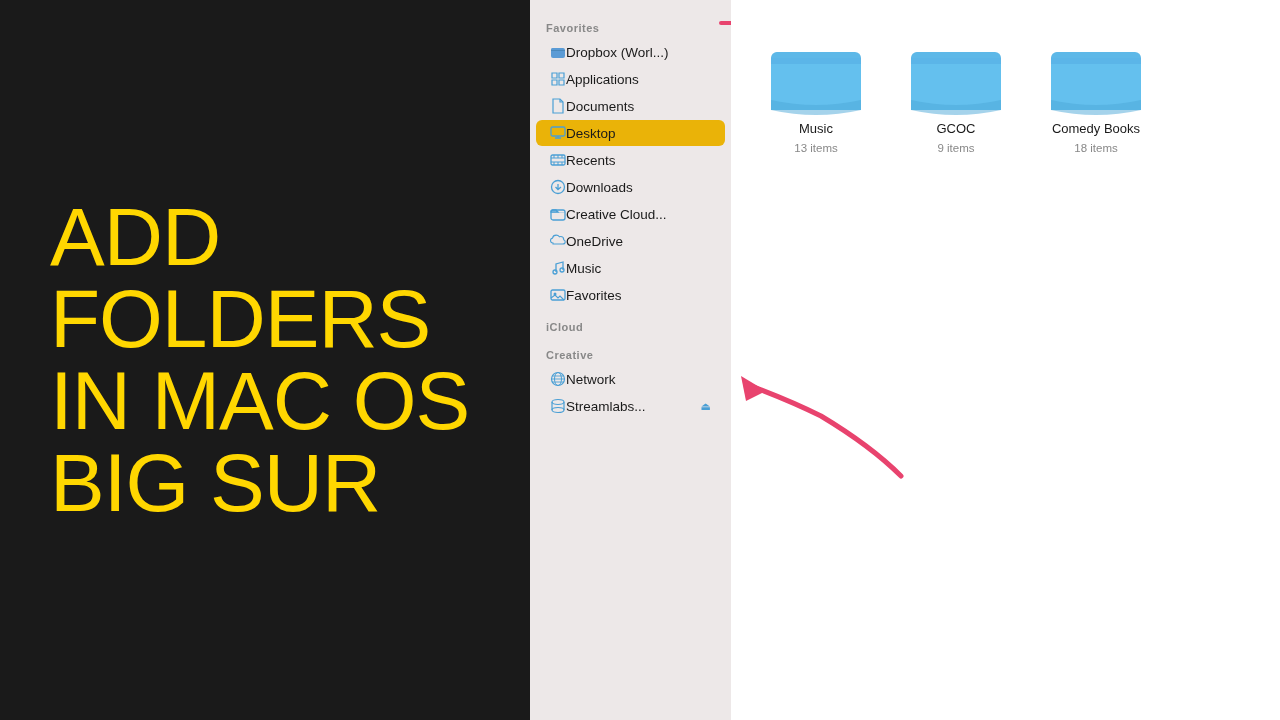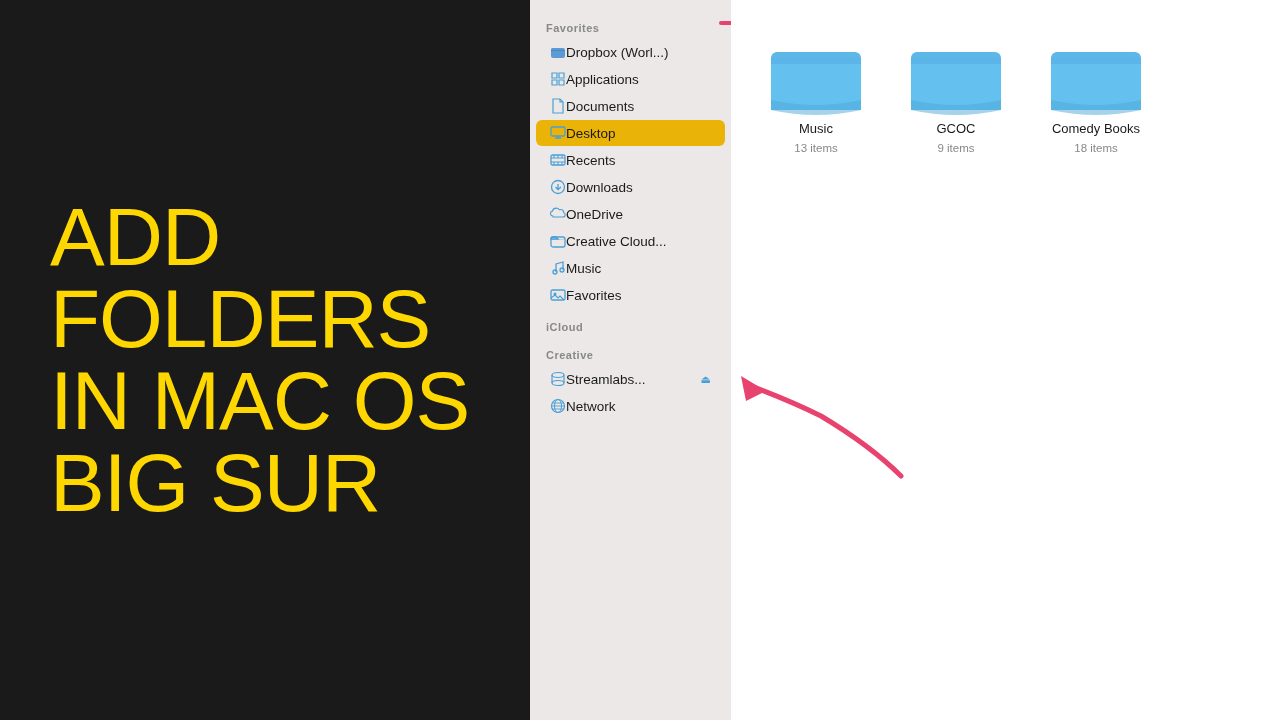--- a/index.html
+++ b/index.html
@@ -220,21 +220,21 @@
       <div class="sidebar-item">
         <span class="sidebar-icon">
           <svg viewBox="0 0 16 16">
-              <path d="M3 10c-1.5 0-2.5-1-2.5-2.5 0-1.2.8-2.2 2-2.4.3-1.7 1.8-3 3.7-3 1.3 0 2.5.7 3.2 1.7.4-.2.8-.3 1.3-.3 1.7 0 3 1.3 3 3 0 .1 0 .2 0 .3.9.3 1.5 1.1 1.5 2.2 0 1.3-1.1 2-2.5 2H3z" fill="none" stroke="#4a9fd5" stroke-width="1.1"></path>
-            </svg>
-        </span>
-        <span class="sidebar-label">OneDrive</span>
-      </div>
-
-      <div class="sidebar-item">
-        <span class="sidebar-icon">
-          <svg viewBox="0 0 16 16">
               <rect x="1" y="4" width="14" height="10" rx="2" fill="none" stroke="#4a9fd5" stroke-width="1.3"></rect>
               <path d="M1 6h14V7H1z" fill="#4a9fd5" opacity="0.3"></path>
               <path d="M1 6c0-1.1.9-2 2-2h3l2 2H1z" fill="none" stroke="#4a9fd5" stroke-width="1.3"></path>
             </svg>
         </span>
         <span class="sidebar-label">Creative Cloud...</span>
+      </div>
+
+      <div class="sidebar-item">
+        <span class="sidebar-icon">
+          <svg viewBox="0 0 16 16">
+              <path d="M3 10c-1.5 0-2.5-1-2.5-2.5 0-1.2.8-2.2 2-2.4.3-1.7 1.8-3 3.7-3 1.3 0 2.5.7 3.2 1.7.4-.2.8-.3 1.3-.3 1.7 0 3 1.3 3 3 0 .1 0 .2 0 .3.9.3 1.5 1.1 1.5 2.2 0 1.3-1.1 2-2.5 2H3z" fill="none" stroke="#4a9fd5" stroke-width="1.1"></path>
+            </svg>
+        </span>
+        <span class="sidebar-label">OneDrive</span>
       </div>
 
       <div class="sidebar-item" style="position:relative;">

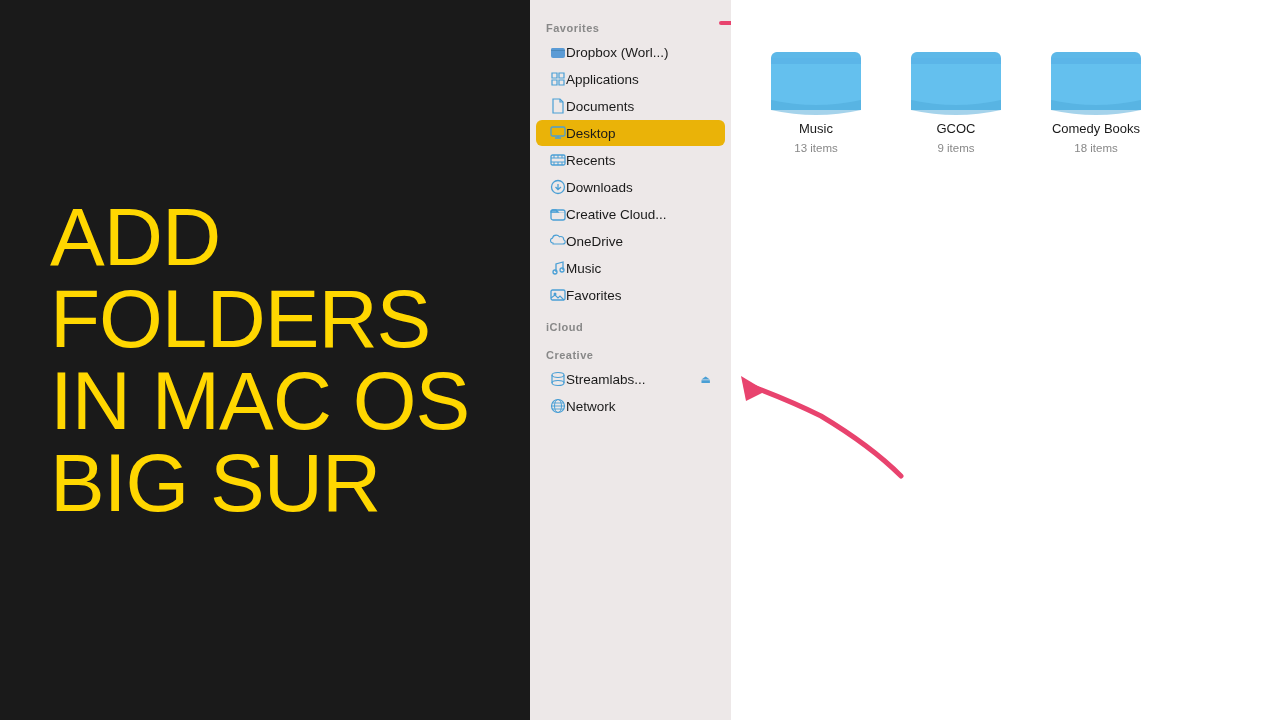--- a/index.html
+++ b/index.html
@@ -267,6 +267,17 @@
       <div class="sidebar-item">
         <span class="sidebar-icon">
           <svg viewBox="0 0 16 16">
+              <circle cx="8" cy="8" r="6.5" fill="none" stroke="#4a9fd5" stroke-width="1.2"></circle>
+              <ellipse cx="8" cy="8" rx="3.5" ry="6.5" fill="none" stroke="#4a9fd5" stroke-width="1"></ellipse>
+              <path d="M1.5 8h13M2.5 5h11M2.5 11h11" stroke="#4a9fd5" stroke-width="0.9"></path>
+            </svg>
+        </span>
+        <span class="sidebar-label">Network</span>
+      </div>
+
+      <div class="sidebar-item">
+        <span class="sidebar-icon">
+          <svg viewBox="0 0 16 16">
               <ellipse cx="8" cy="12" rx="6" ry="2.5" fill="none" stroke="#4a9fd5" stroke-width="1.2"></ellipse>
               <ellipse cx="8" cy="4" rx="6" ry="2.5" fill="none" stroke="#4a9fd5" stroke-width="1.2"></ellipse>
               <path d="M2 4v8M14 4v8" stroke="#4a9fd5" stroke-width="1.2"></path>
@@ -274,17 +285,6 @@
         </span>
         <span class="sidebar-label">Streamlabs...</span>
         <span style="margin-left:auto; color:#4a9fd5; font-size:11px;">⏏</span>
-      </div>
-
-      <div class="sidebar-item">
-        <span class="sidebar-icon">
-          <svg viewBox="0 0 16 16">
-              <circle cx="8" cy="8" r="6.5" fill="none" stroke="#4a9fd5" stroke-width="1.2"></circle>
-              <ellipse cx="8" cy="8" rx="3.5" ry="6.5" fill="none" stroke="#4a9fd5" stroke-width="1"></ellipse>
-              <path d="M1.5 8h13M2.5 5h11M2.5 11h11" stroke="#4a9fd5" stroke-width="0.9"></path>
-            </svg>
-        </span>
-        <span class="sidebar-label">Network</span>
       </div>
 
     </div>

